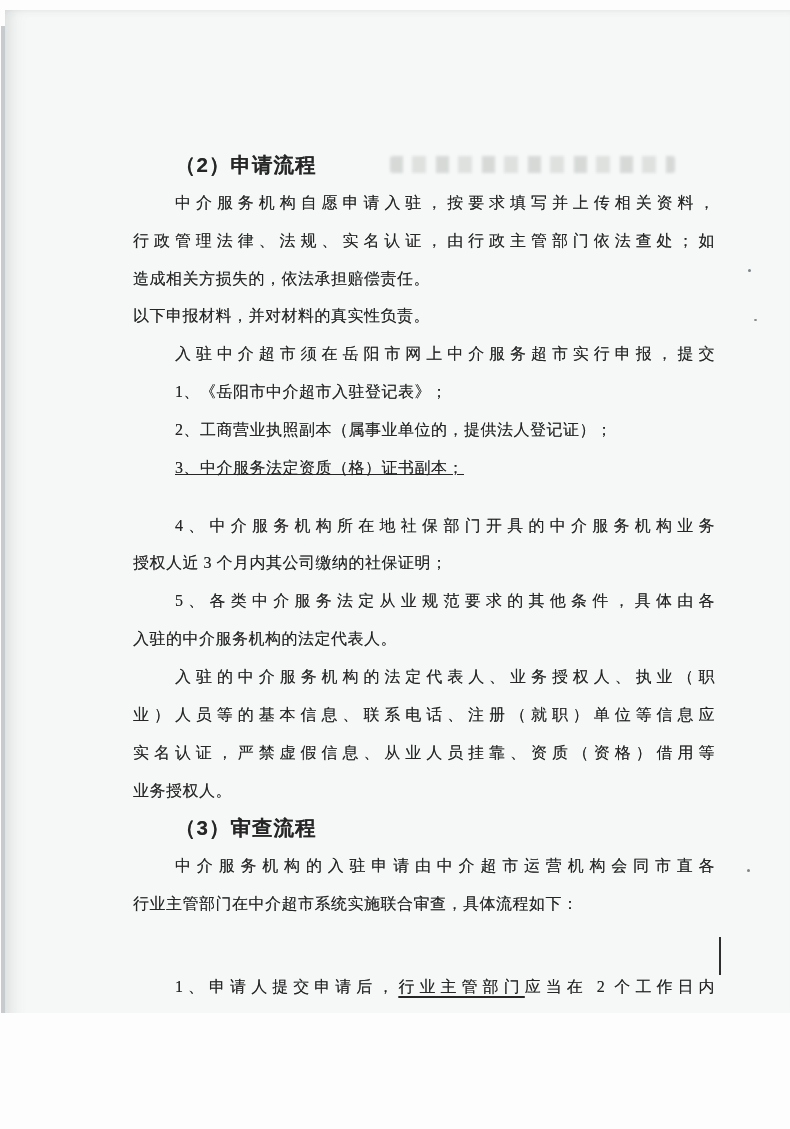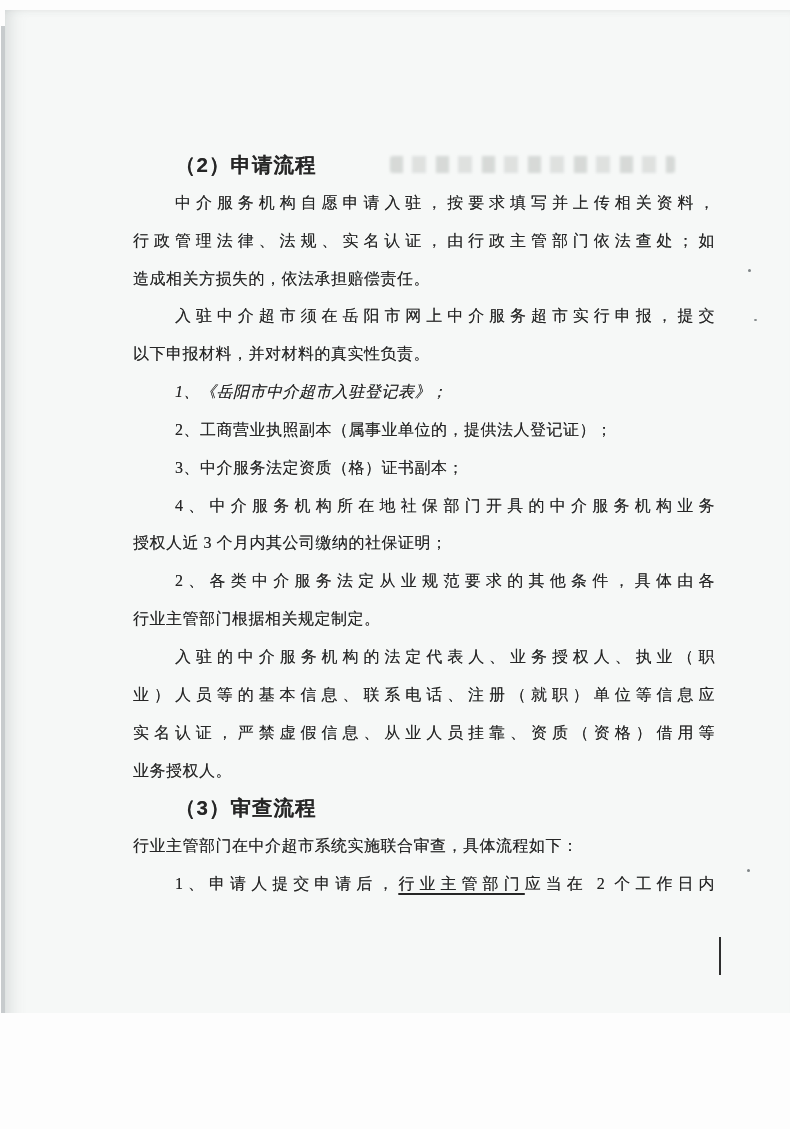--- a/index.html
+++ b/index.html
@@ -124,8 +124,8 @@
       <div class="line fill" style="padding-left: 42px;">中介服务机构自愿申请入驻，按要求填写并上传相关资料，</div>
       <div class="line fill">行政管理法律、法规、实名认证，由行政主管部门依法查处；如</div>
       <div class="line">造成相关方损失的，依法承担赔偿责任。</div>
+      <div class="line">以下申报材料，并对材料的真实性负责。</div>
       <div class="line fill" style="padding-left: 42px;">入驻中介超市须在岳阳市网上中介服务超市实行申报，提交</div>
-      <div class="line">以下申报材料，并对材料的真实性负责。</div>
       <div class="line" style="padding-left: 42px; font-style: italic;">1、《岳阳市中介超市入驻登记表》；</div>
       <div class="line" style="padding-left: 42px;">2、工商营业执照副本（属事业单位的，提供法人登记证）；</div>
       <div class="line" style="padding-left: 42px;">3、中介服务法定资质（格）证书副本；</div>

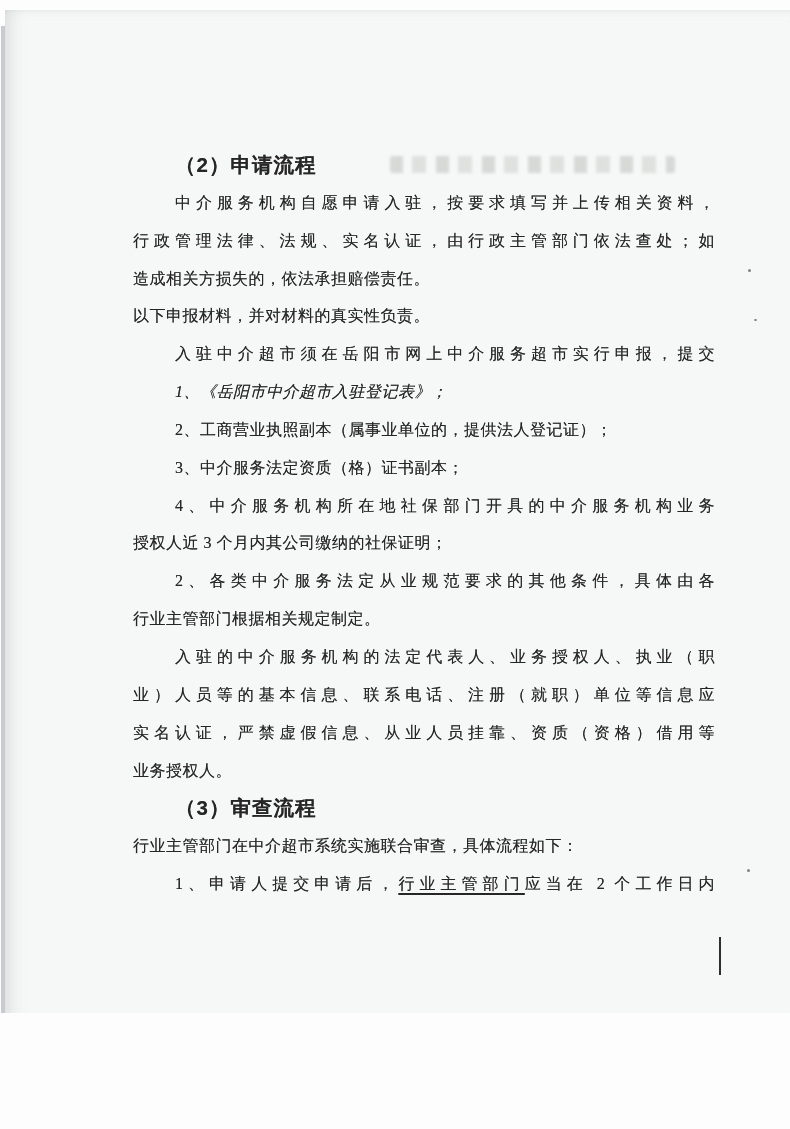--- a/index.html
+++ b/index.html
@@ -126,7 +126,7 @@
       <div class="line">造成相关方损失的，依法承担赔偿责任。</div>
       <div class="line">以下申报材料，并对材料的真实性负责。</div>
       <div class="line fill" style="padding-left: 42px;">入驻中介超市须在岳阳市网上中介服务超市实行申报，提交</div>
-      <div class="line" style="padding-left: 42px; font-style: italic;">1、《岳阳市中介超市入驻登记表》；</div>
+      <div class="line" style="padding-left: 42px;">1、《岳阳市中介超市入驻登记表》；</div>
       <div class="line" style="padding-left: 42px;">2、工商营业执照副本（属事业单位的，提供法人登记证）；</div>
       <div class="line" style="padding-left: 42px;">3、中介服务法定资质（格）证书副本；</div>
       <div class="line fill" style="padding-left: 42px;">4、中介服务机构所在地社保部门开具的中介服务机构业务</div>

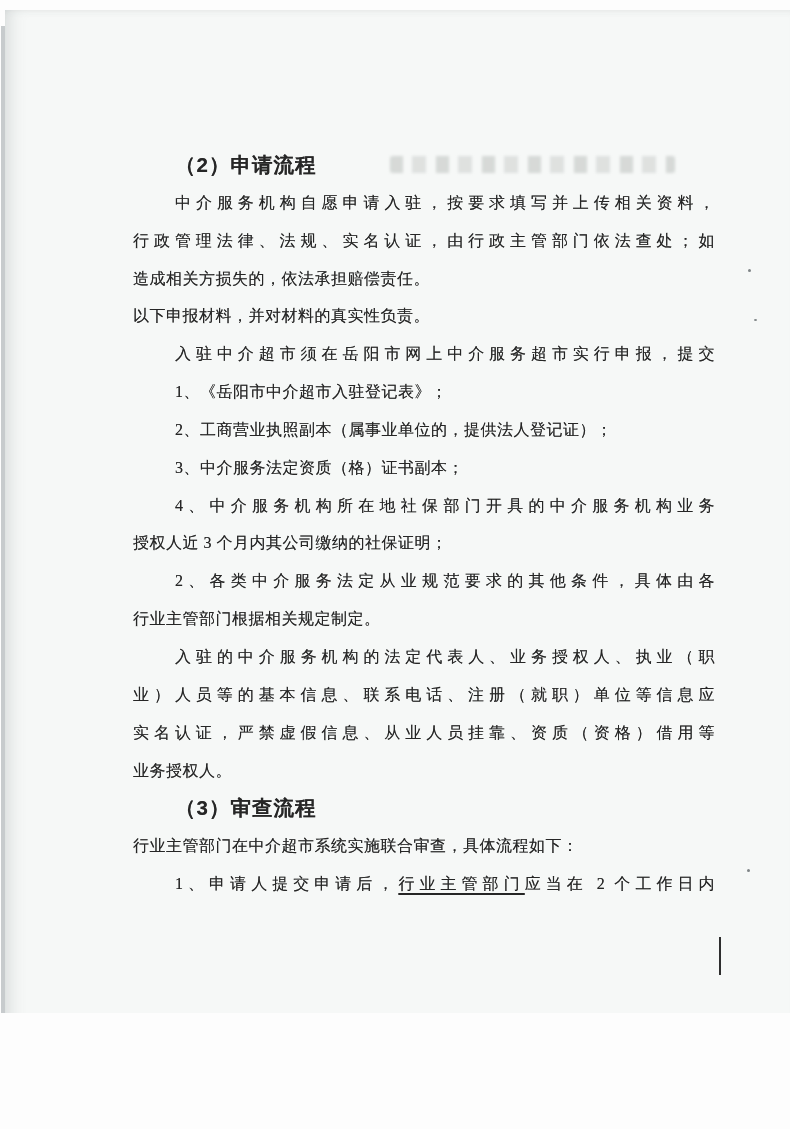--- a/index.html
+++ b/index.html
@@ -128,7 +128,7 @@
       <div class="line fill" style="padding-left: 42px;">入驻中介超市须在岳阳市网上中介服务超市实行申报，提交</div>
       <div class="line" style="padding-left: 42px;">1、《岳阳市中介超市入驻登记表》；</div>
       <div class="line" style="padding-left: 42px;">2、工商营业执照副本（属事业单位的，提供法人登记证）；</div>
-      <div class="line" style="padding-left: 42px;">3、中介服务法定资质（格）证书副本；</div>
+      <div class="line" style="padding-left: 42px; text-decoration: underline;">3、中介服务法定资质（格）证书副本；</div>
       <div class="line fill" style="padding-left: 42px;">4、中介服务机构所在地社保部门开具的中介服务机构业务</div>
       <div class="line">授权人近 3 个月内其公司缴纳的社保证明；</div>
       <div class="line fill" style="padding-left: 42px;">2、各类中介服务法定从业规范要求的其他条件，具体由各</div>

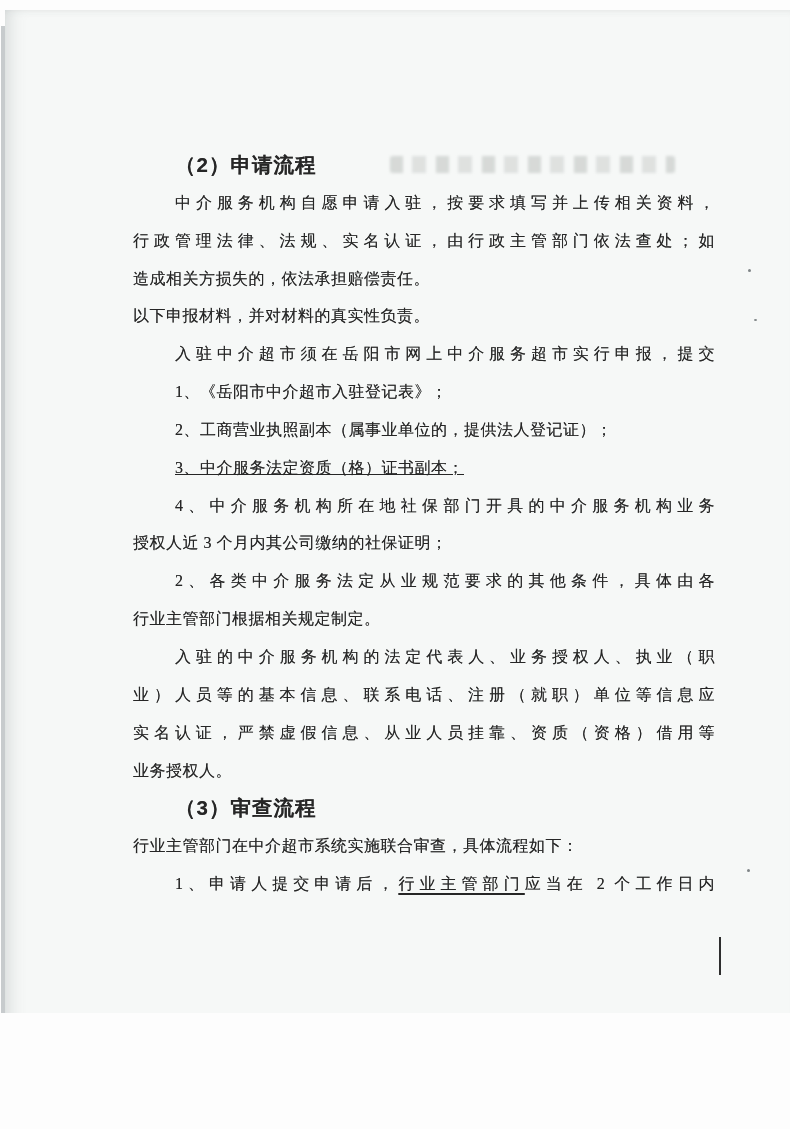--- a/index.html
+++ b/index.html
@@ -129,7 +129,7 @@
       <div class="line" style="padding-left: 42px;">1、《岳阳市中介超市入驻登记表》；</div>
       <div class="line" style="padding-left: 42px;">2、工商营业执照副本（属事业单位的，提供法人登记证）；</div>
       <div class="line" style="padding-left: 42px; text-decoration: underline;">3、中介服务法定资质（格）证书副本；</div>
-      <div class="line fill" style="padding-left: 42px;">4、中介服务机构所在地社保部门开具的中介服务机构业务</div>
+      <div class="line fill" style="padding-left: 42px; margin-top: 20px;">4、中介服务机构所在地社保部门开具的中介服务机构业务</div>
       <div class="line">授权人近 3 个月内其公司缴纳的社保证明；</div>
       <div class="line fill" style="padding-left: 42px;">2、各类中介服务法定从业规范要求的其他条件，具体由各</div>
       <div class="line">行业主管部门根据相关规定制定。</div>

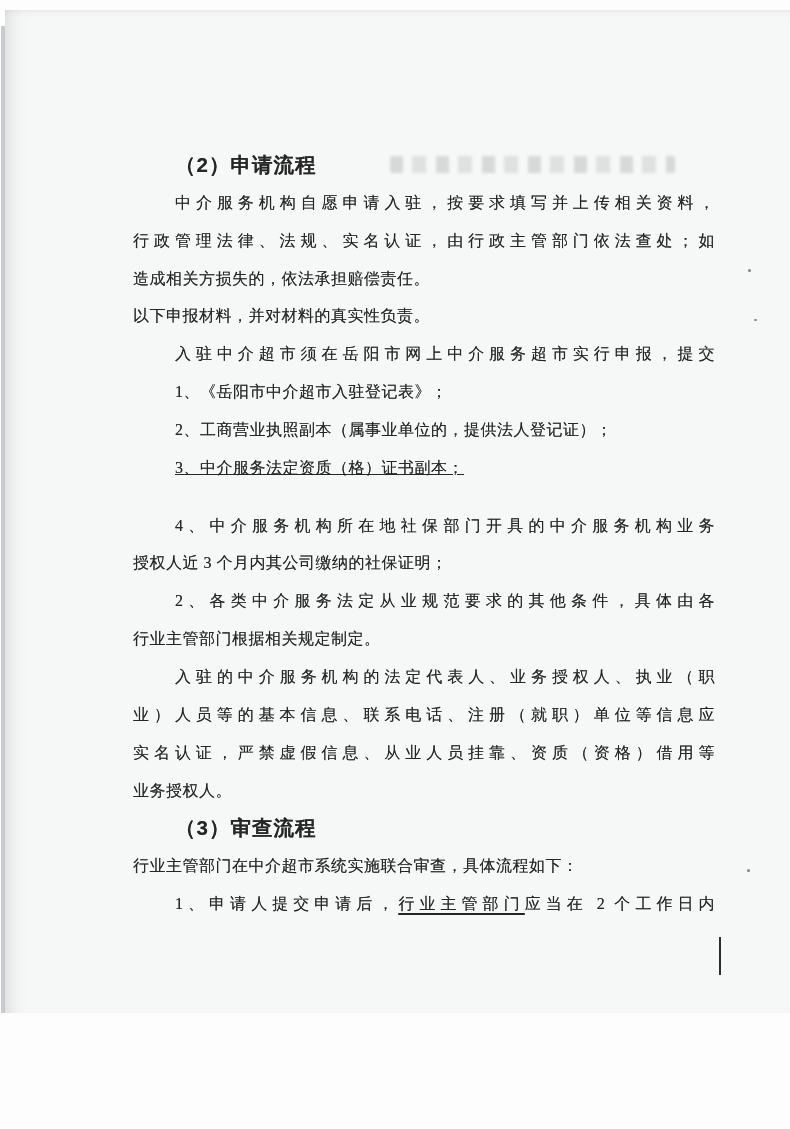--- a/index.html
+++ b/index.html
@@ -131,7 +131,7 @@
       <div class="line" style="padding-left: 42px; text-decoration: underline;">3、中介服务法定资质（格）证书副本；</div>
       <div class="line fill" style="padding-left: 42px; margin-top: 20px;">4、中介服务机构所在地社保部门开具的中介服务机构业务</div>
       <div class="line">授权人近 3 个月内其公司缴纳的社保证明；</div>
-      <div class="line fill" style="padding-left: 42px;">2、各类中介服务法定从业规范要求的其他条件，具体由各</div>
+      <div class="line fill" style="padding-left: 42px;">5、各类中介服务法定从业规范要求的其他条件，具体由各</div>
       <div class="line">行业主管部门根据相关规定制定。</div>
       <div class="line fill" style="padding-left: 42px;">入驻的中介服务机构的法定代表人、业务授权人、执业（职</div>
       <div class="line fill">业）人员等的基本信息、联系电话、注册（就职）单位等信息应</div>

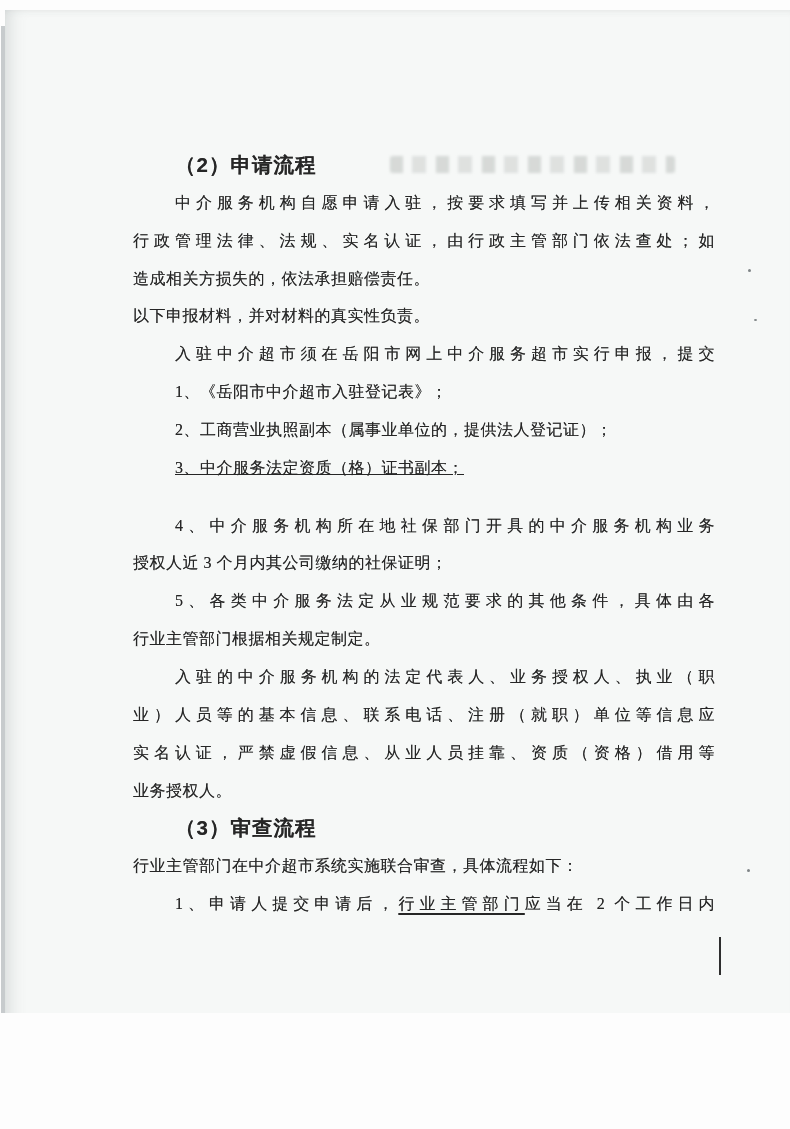--- a/index.html
+++ b/index.html
@@ -132,7 +132,7 @@
       <div class="line fill" style="padding-left: 42px; margin-top: 20px;">4、中介服务机构所在地社保部门开具的中介服务机构业务</div>
       <div class="line">授权人近 3 个月内其公司缴纳的社保证明；</div>
       <div class="line fill" style="padding-left: 42px;">5、各类中介服务法定从业规范要求的其他条件，具体由各</div>
-      <div class="line">行业主管部门根据相关规定制定。</div>
+      <div class="line">入驻的中介服务机构的法定代表人。</div>
       <div class="line fill" style="padding-left: 42px;">入驻的中介服务机构的法定代表人、业务授权人、执业（职</div>
       <div class="line fill">业）人员等的基本信息、联系电话、注册（就职）单位等信息应</div>
       <div class="line fill">实名认证，严禁虚假信息、从业人员挂靠、资质（资格）借用等</div>

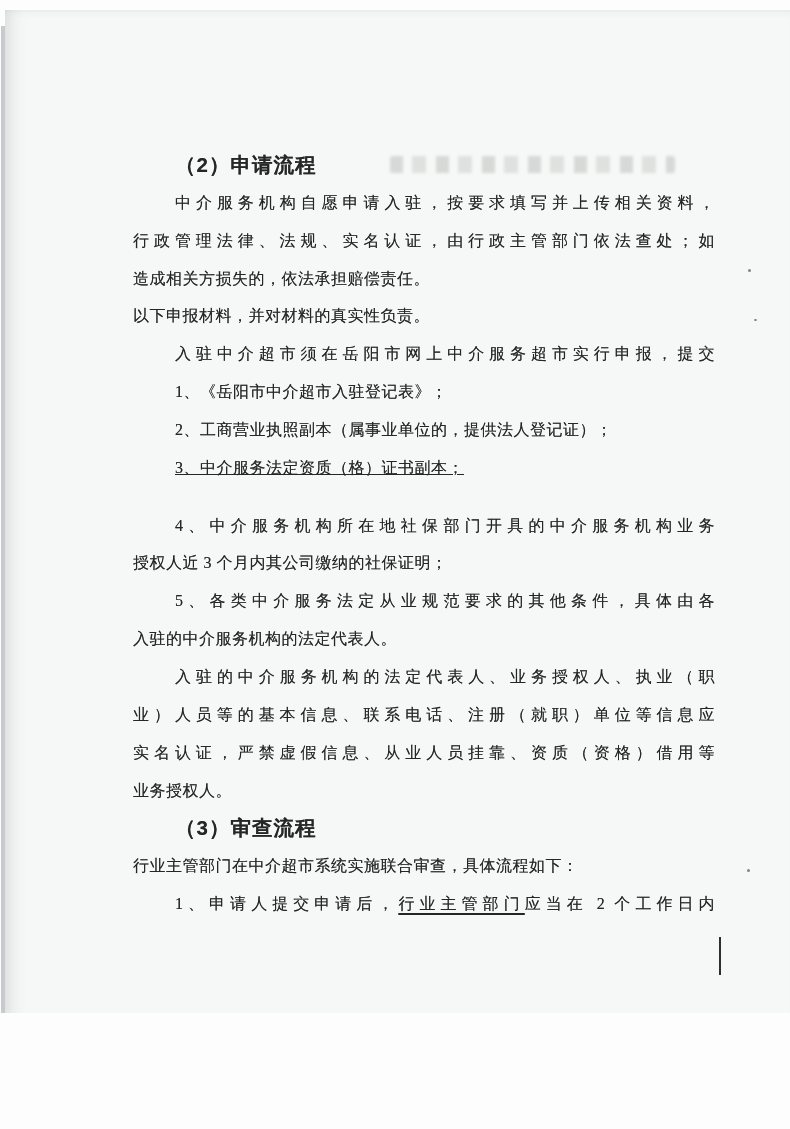--- a/index.html
+++ b/index.html
@@ -138,6 +138,7 @@
       <div class="line fill">实名认证，严禁虚假信息、从业人员挂靠、资质（资格）借用等</div>
       <div class="line">业务授权人。</div>
       <div class="line heading" style="padding-left: 42px;">（3）审查流程</div>
+      <div class="line fill" style="padding-left: 42px;">中介服务机构的入驻申请由中介超市运营机构会同市直各</div>
       <div class="line">行业主管部门在中介超市系统实施联合审查，具体流程如下：</div>
       <div class="line fill" style="padding-left: 42px;"><span>1、申请人提交申请后，</span><span class="u">行业主管部门</span><span>应当在 2 个工作日内</span></div>
     </div>

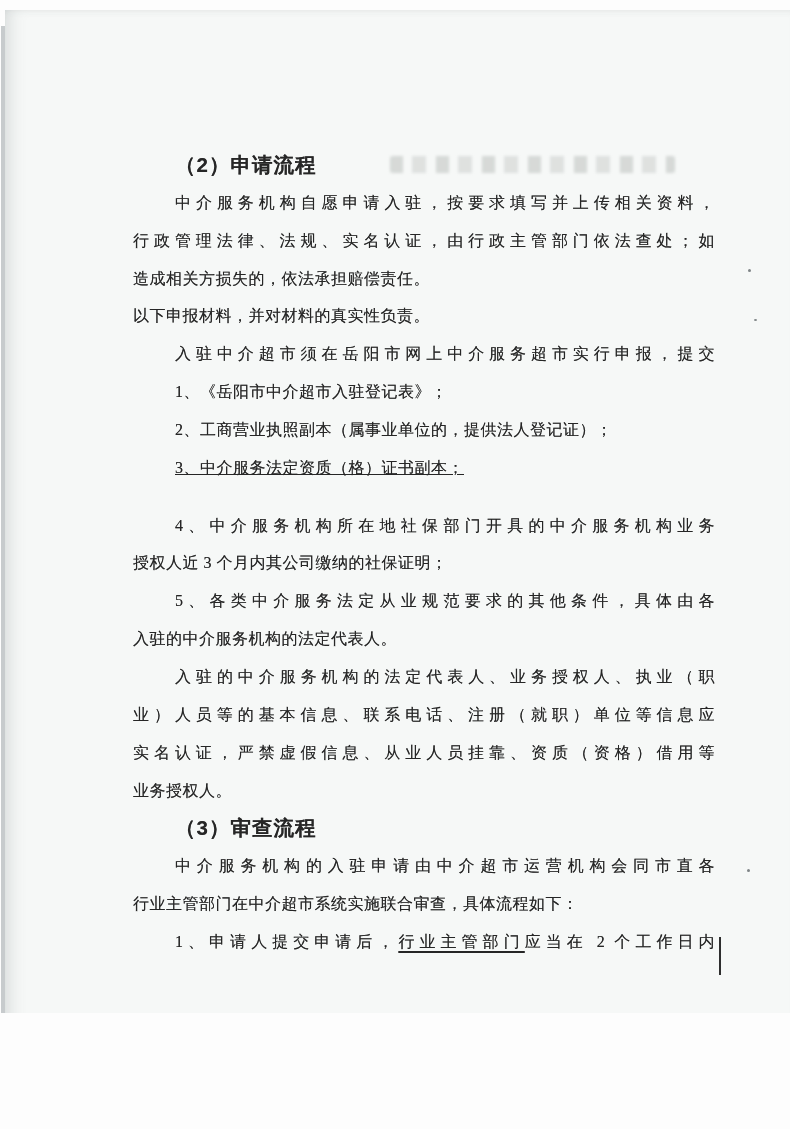--- a/index.html
+++ b/index.html
@@ -140,7 +140,7 @@
       <div class="line heading" style="padding-left: 42px;">（3）审查流程</div>
       <div class="line fill" style="padding-left: 42px;">中介服务机构的入驻申请由中介超市运营机构会同市直各</div>
       <div class="line">行业主管部门在中介超市系统实施联合审查，具体流程如下：</div>
-      <div class="line fill" style="padding-left: 42px;"><span>1、申请人提交申请后，</span><span class="u">行业主管部门</span><span>应当在 2 个工作日内</span></div>
+      <div class="line fill" style="padding-left: 42px; margin-top: 45px;"><span>1、申请人提交申请后，</span><span class="u">行业主管部门</span><span>应当在 2 个工作日内</span></div>
     </div>
   <div class="caret"></div>
   <div class="speck s1"></div>

